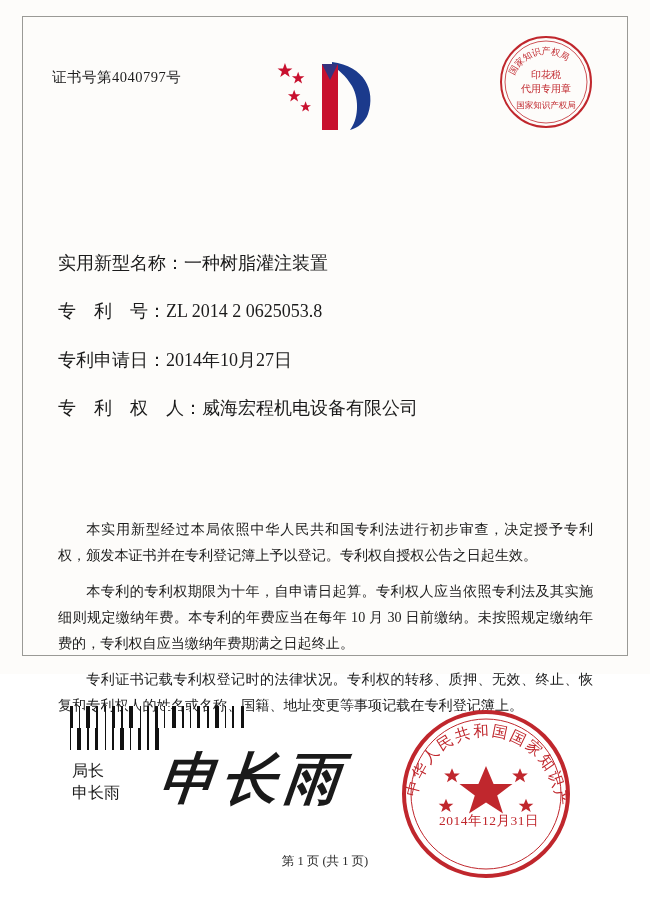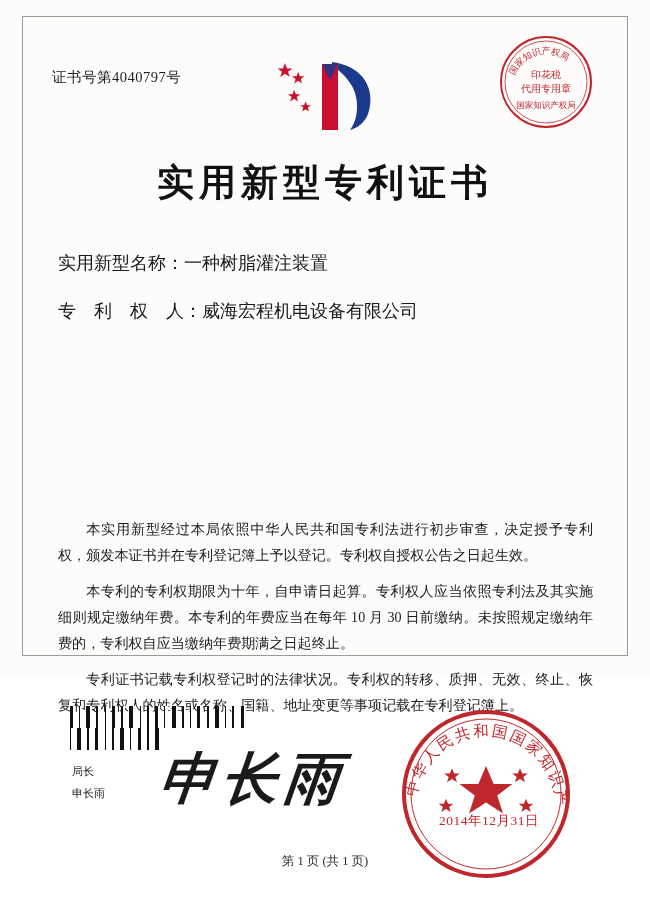--- a/index.html
+++ b/index.html
@@ -226,7 +226,6 @@
     </svg>
   </div>
 
-  <div class="main-title">实用新型专利证书</div>
 
   <div class="fields">
     <div class="field-row">

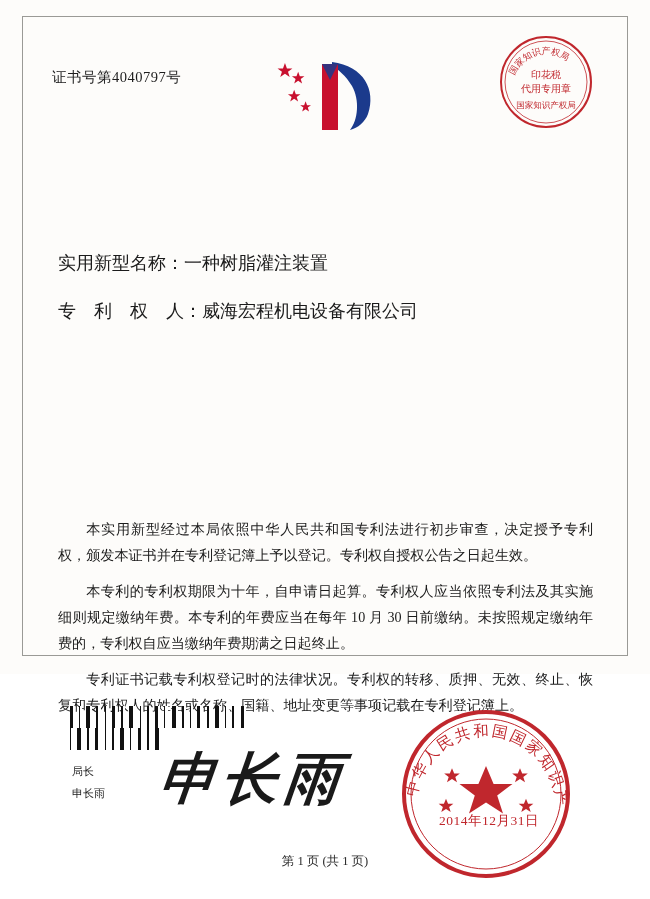--- a/index.html
+++ b/index.html
@@ -232,6 +232,9 @@
       <span class="field-label">实用新型名称：</span><span class="field-value">一种树脂灌注装置</span>
     </div>
     <div class="field-row">
+      <span class="field-label">专　利　号：</span><span class="field-value">ZL 2014 2 0625053.8</span>
+    </div>
+    <div class="field-row">
       <span class="field-label">专　利　权　人：</span><span class="field-value">威海宏程机电设备有限公司</span>
     </div>
   </div>

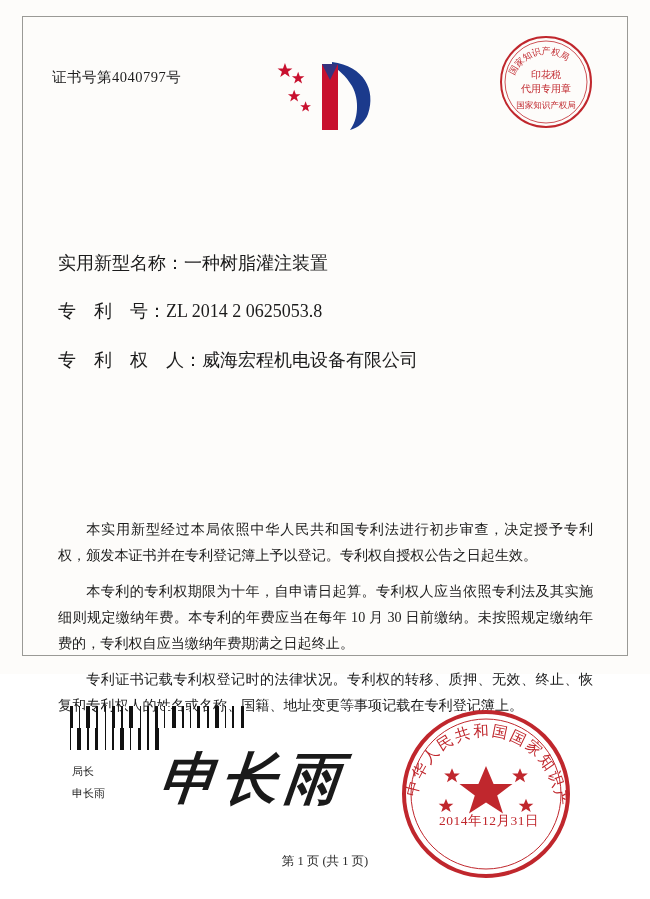--- a/index.html
+++ b/index.html
@@ -235,6 +235,9 @@
       <span class="field-label">专　利　号：</span><span class="field-value">ZL 2014 2 0625053.8</span>
     </div>
     <div class="field-row">
+      <span class="field-label">专利申请日：</span><span class="field-value">2014年10月27日</span>
+    </div>
+    <div class="field-row">
       <span class="field-label">专　利　权　人：</span><span class="field-value">威海宏程机电设备有限公司</span>
     </div>
   </div>

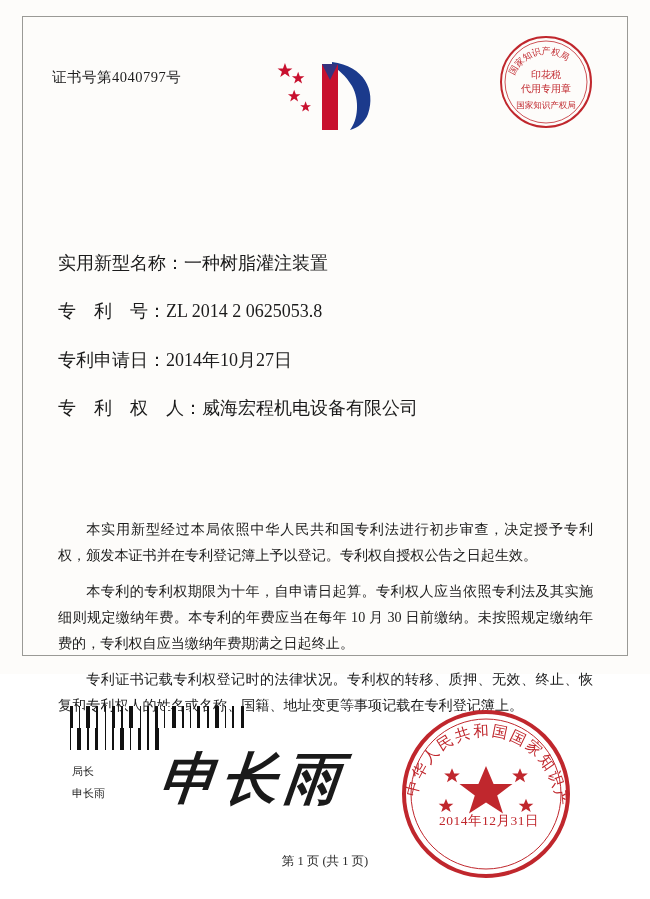--- a/index.html
+++ b/index.html
@@ -134,7 +134,7 @@
     position: absolute;
     left: 72px;
     top: 760px;
-    font-size: 11px;
+    font-size: 16px;
     line-height: 22px;
     color: #1b1b1b;
   }

